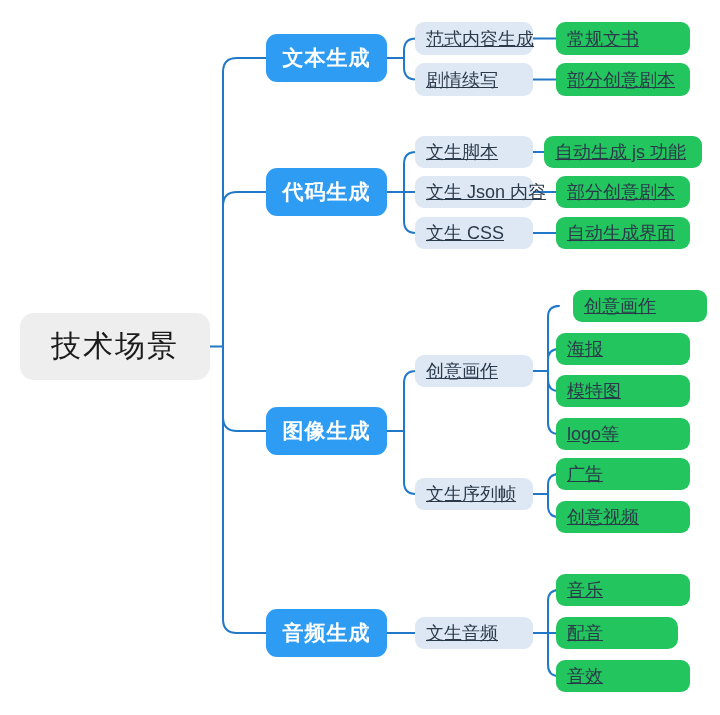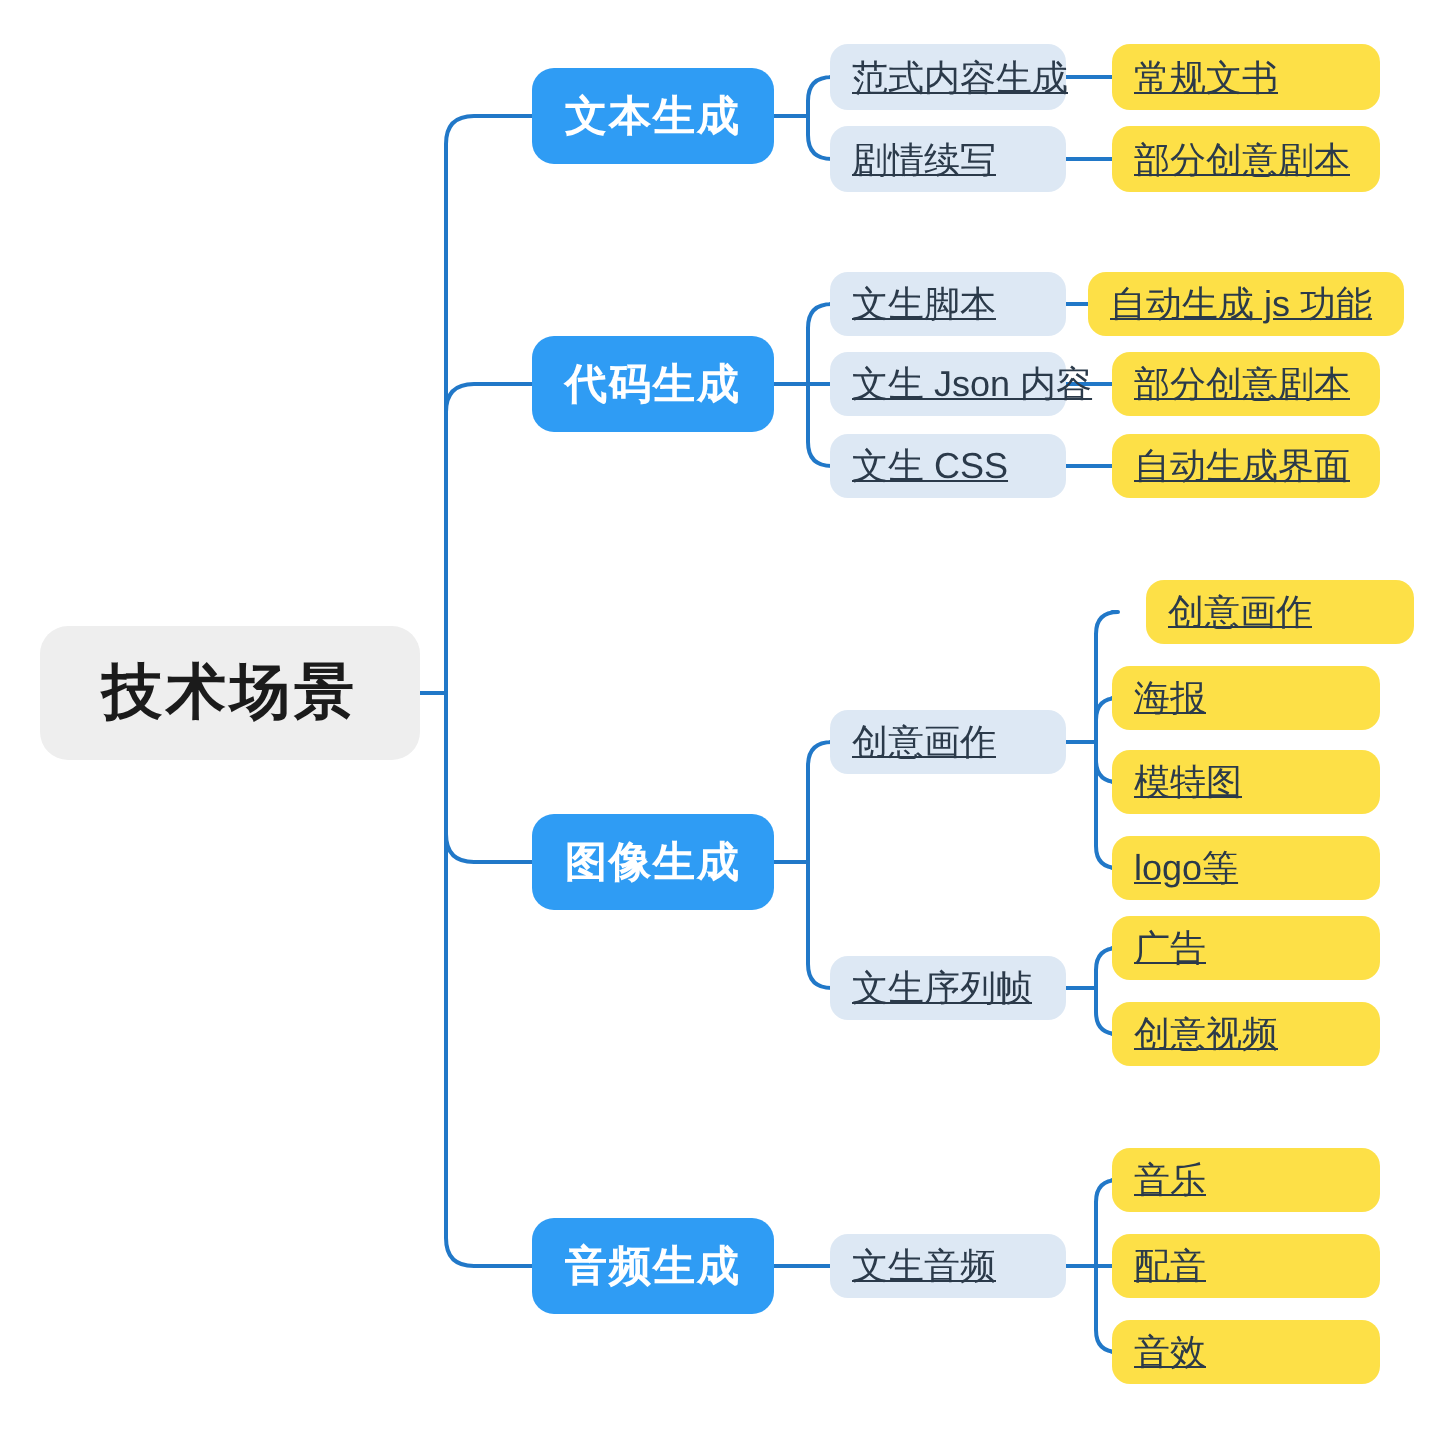--- a/index.html
+++ b/index.html
@@ -56,7 +56,7 @@
     border-radius: 9px;
     text-decoration: underline;
   }
-  .node.lvl3 { background: #fde047; }
+  .node.lvl3 { background: #22c55e; }
   .watermark {
     position: absolute;
     right: 14px;

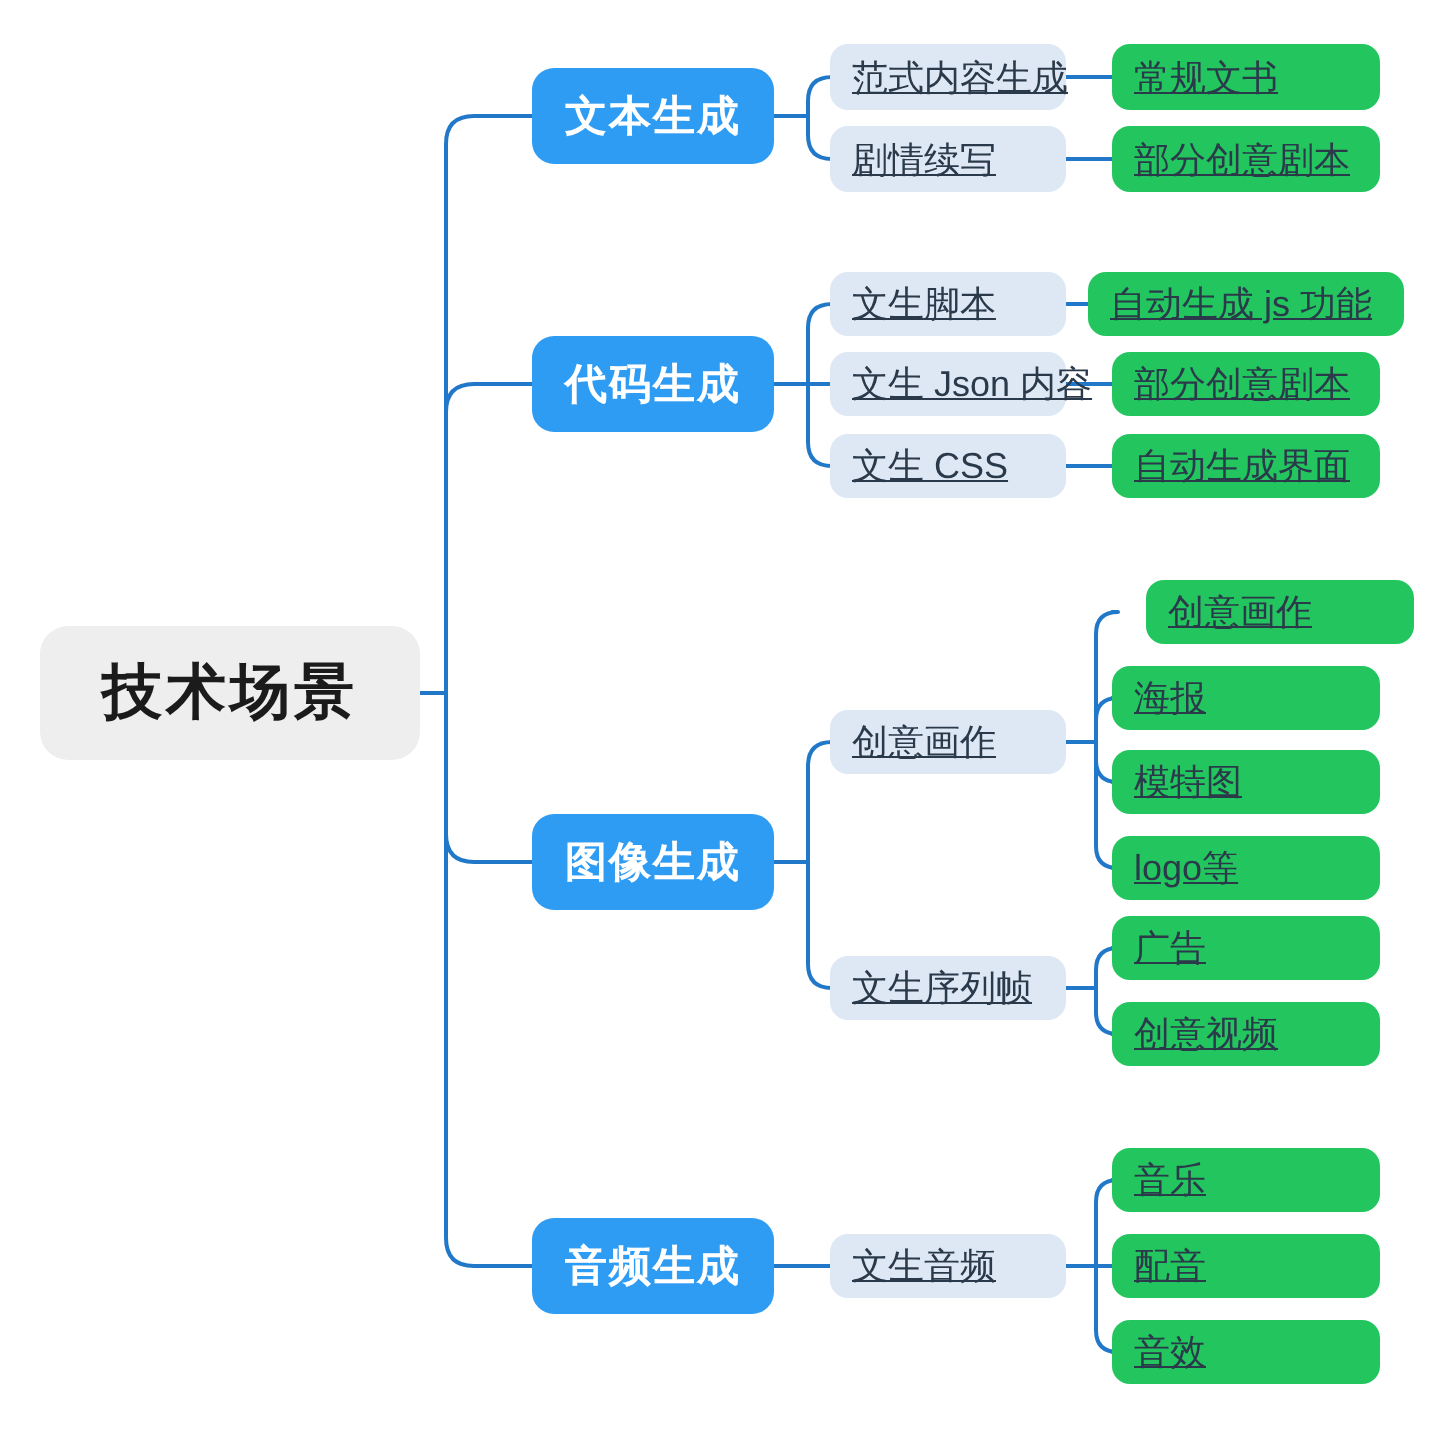--- a/index.html
+++ b/index.html
@@ -30,7 +30,7 @@
   .node.root {
     background: #eeeeee;
     color: #1b1b1b;
-    font-weight: bold;
+    font-weight: normal;
     font-size: 30px;
     justify-content: center;
     border-radius: 14px;

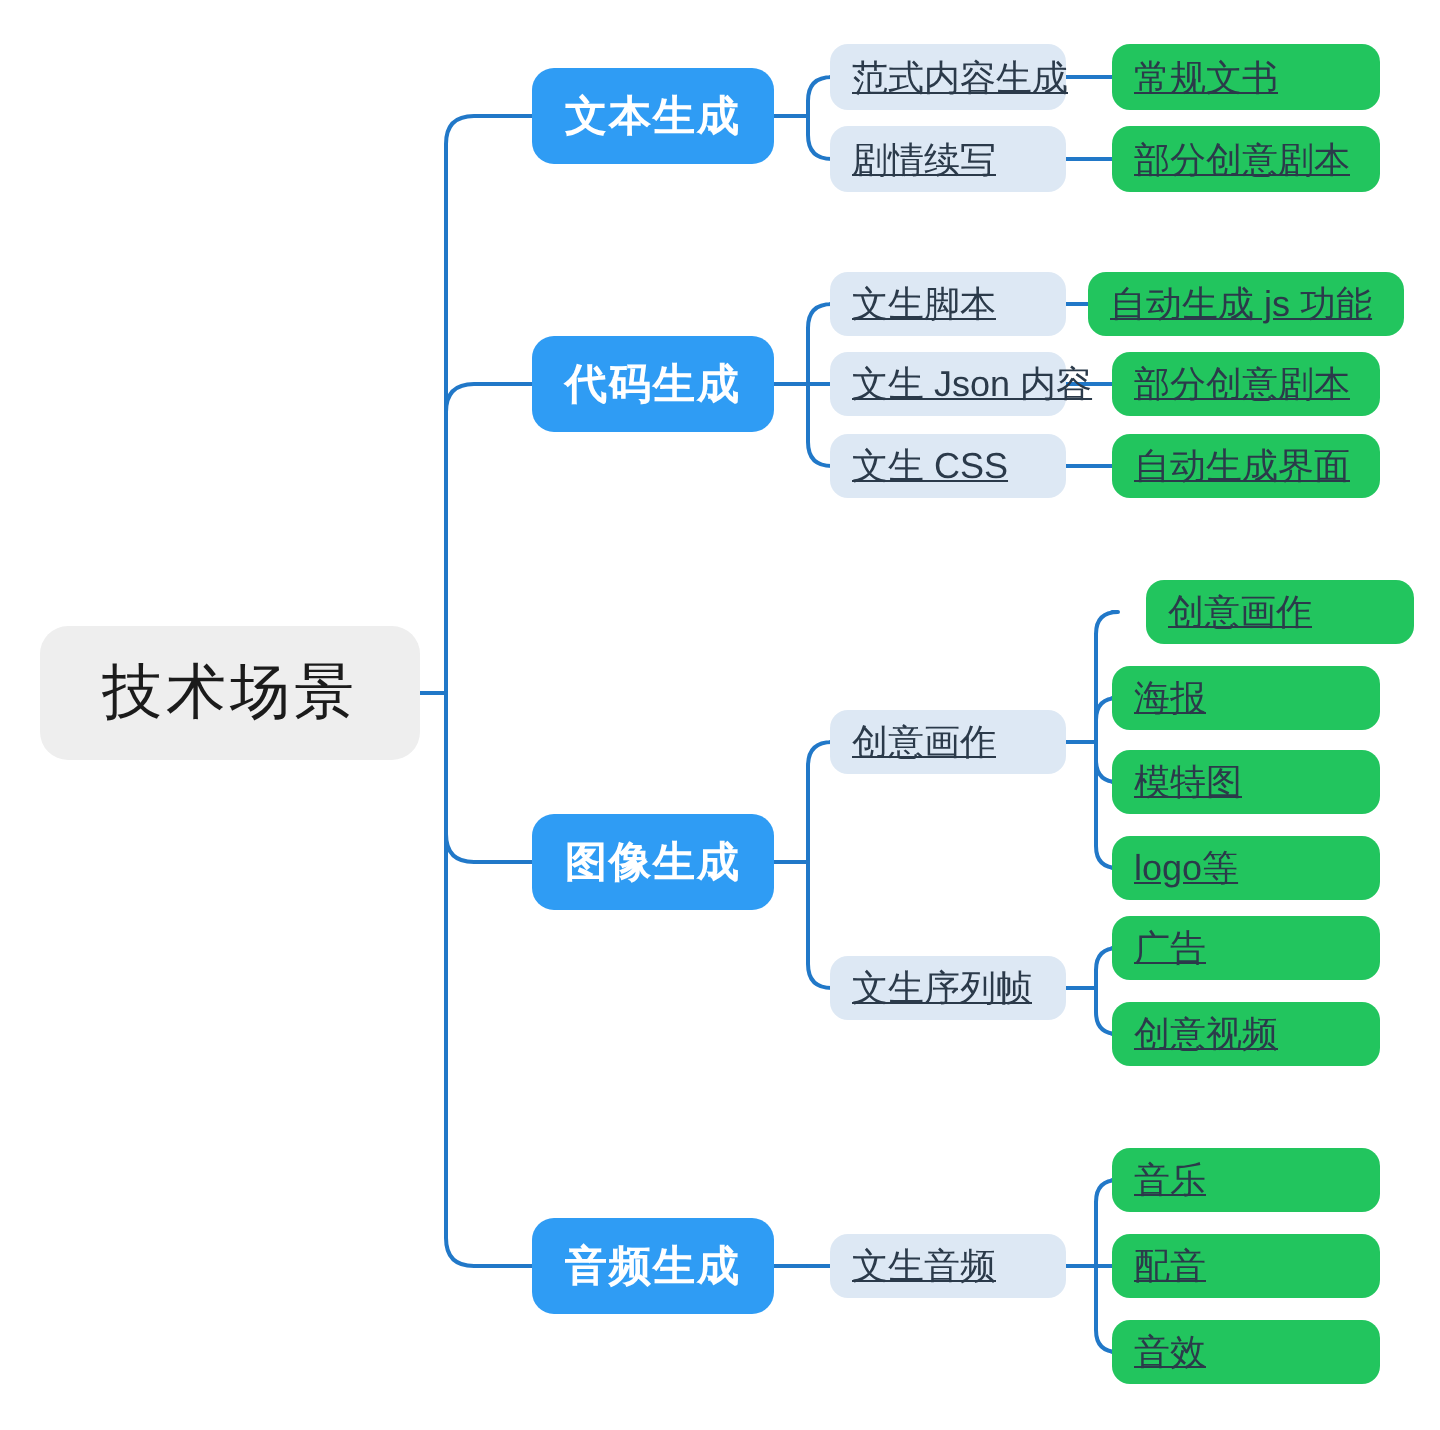--- a/index.html
+++ b/index.html
@@ -183,7 +183,7 @@
       <div class="node lvl3" style="left: 556px; top: 574px; width: 134px; height: 32px;">
         <span>音乐</span>
       </div>
-      <div class="node lvl3" style="left: 556px; top: 617px; width: 134px; height: 32px;">
+      <div class="node lvl3" style="left: 556px; top: 617px; width: 122px; height: 32px; border-radius: 10px;">
         <span>配音</span>
       </div>
       <div class="node lvl3" style="left: 556px; top: 660px; width: 134px; height: 32px;">

